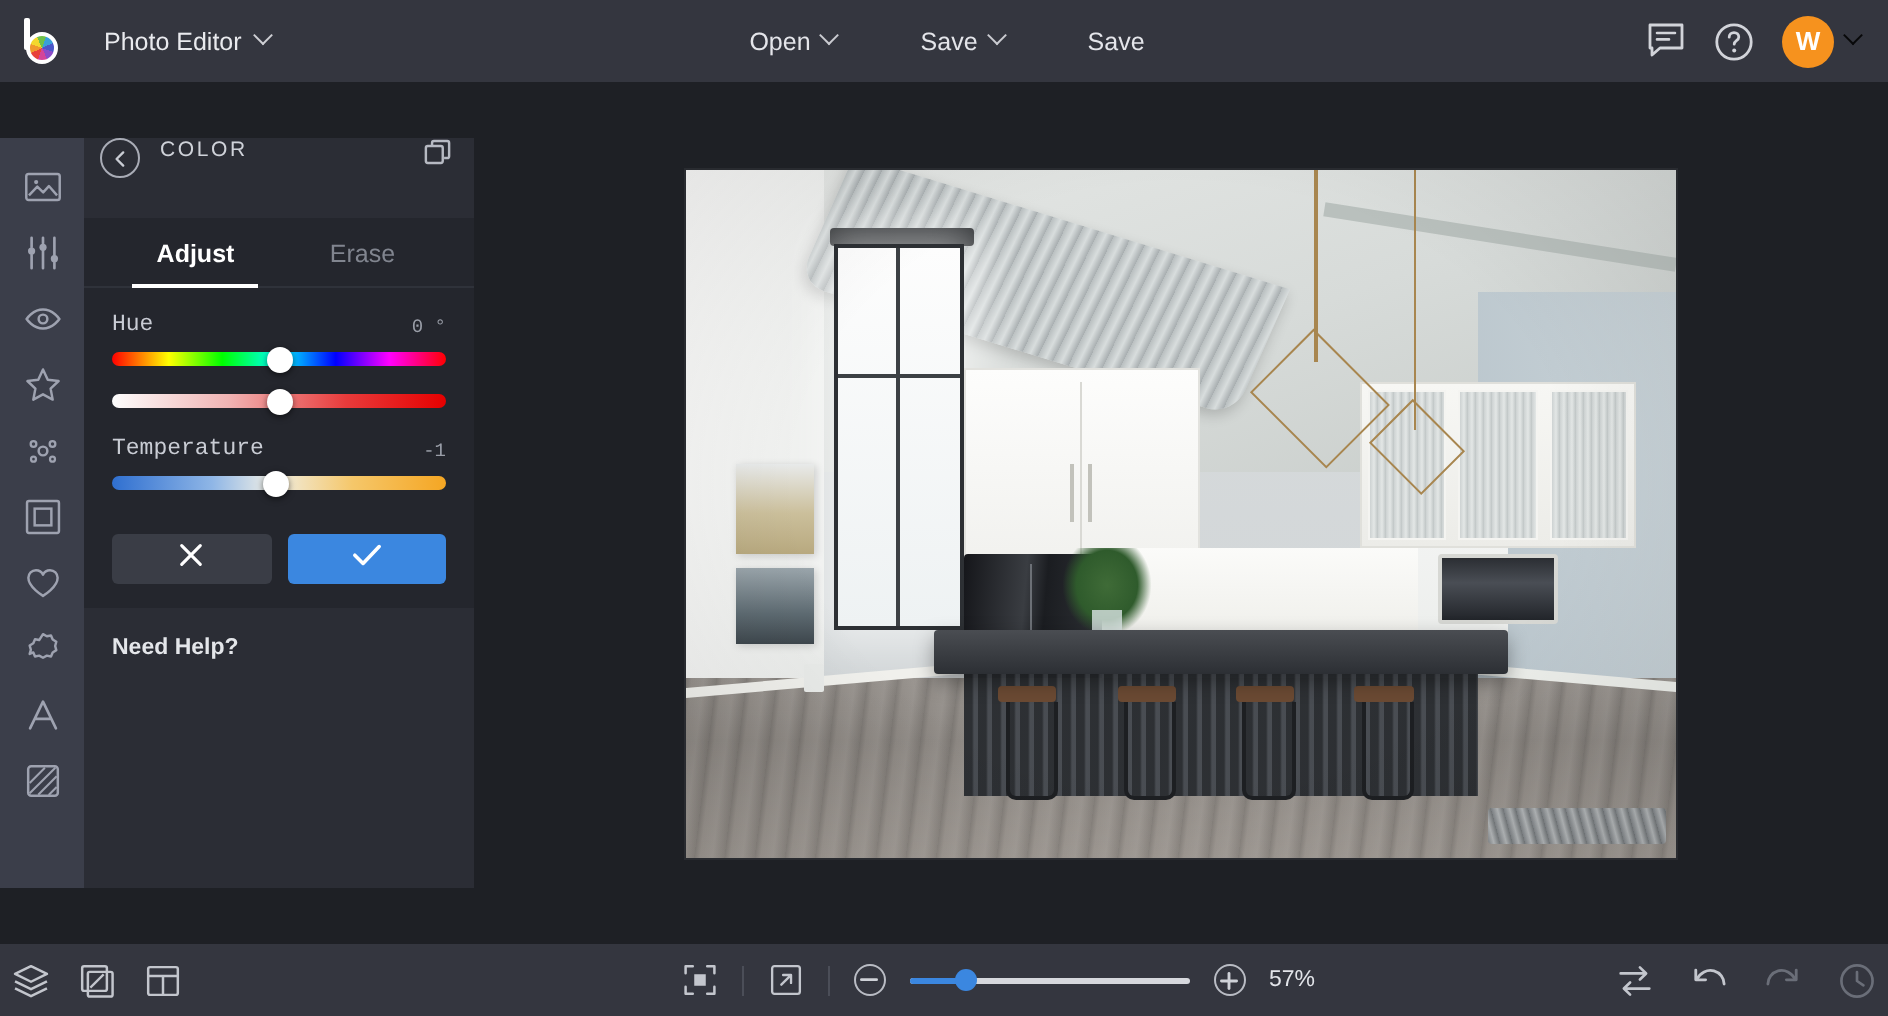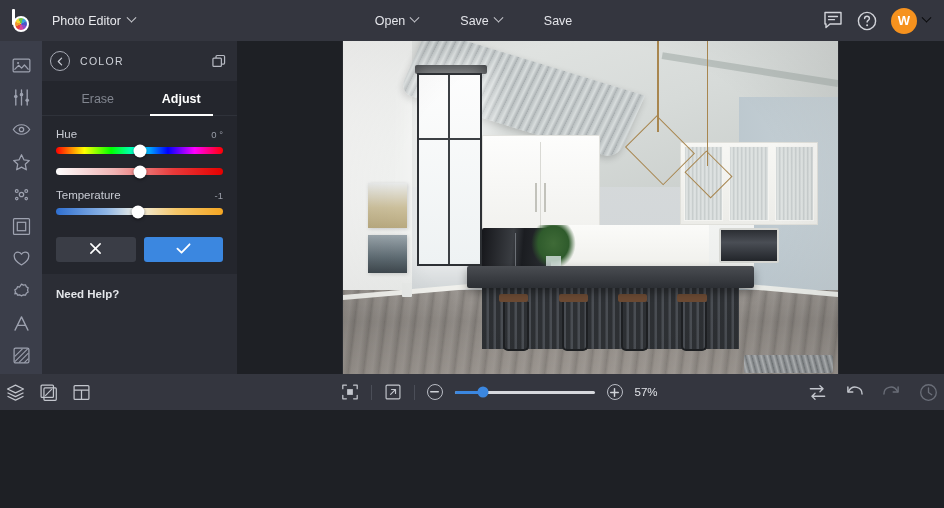--- a/index.html
+++ b/index.html
@@ -16,10 +16,11 @@
   .app {
     position: relative;
     width: 944px;
-    height: 410px;
+    height: 508px;
     display: flex;
     flex-direction: column;
     background: #1e2025;
+    gap: 28px;
   }
 
   

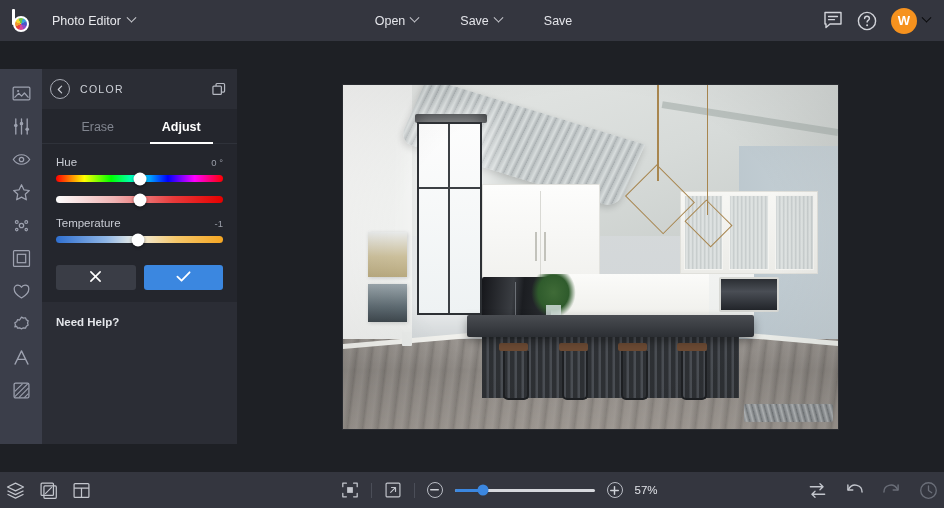--- a/index.html
+++ b/index.html
@@ -199,7 +199,6 @@
   .panel-head {
     height: 40px;
     display: flex;
-    align-items: center;
     padding: 0 10px 0 8px;
     gap: 10px;
   }

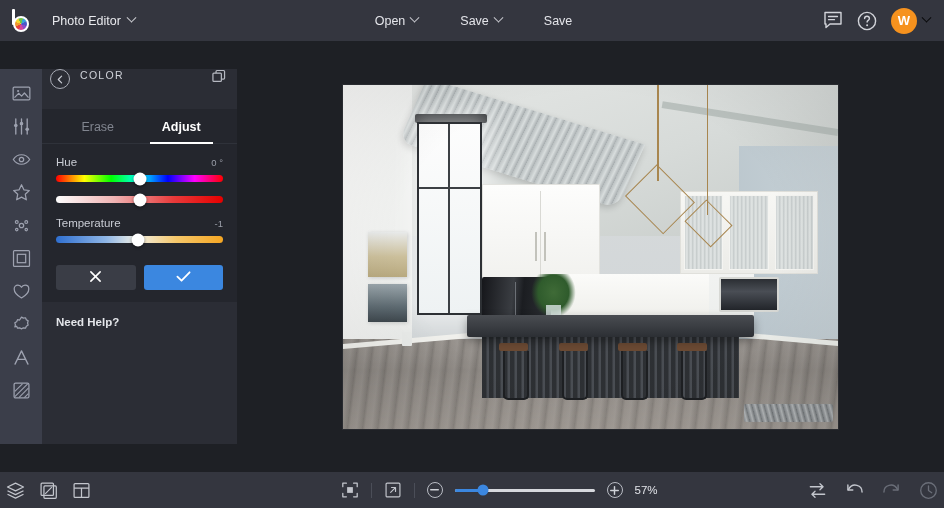--- a/index.html
+++ b/index.html
@@ -774,8 +774,8 @@
       <div class="panel-card">
 
         <div class="tabs">
+          <div class="tab active">Adjust</div>
           <div class="tab">Erase</div>
-          <div class="tab active">Adjust</div>
         </div>
 
         <div class="sliders">

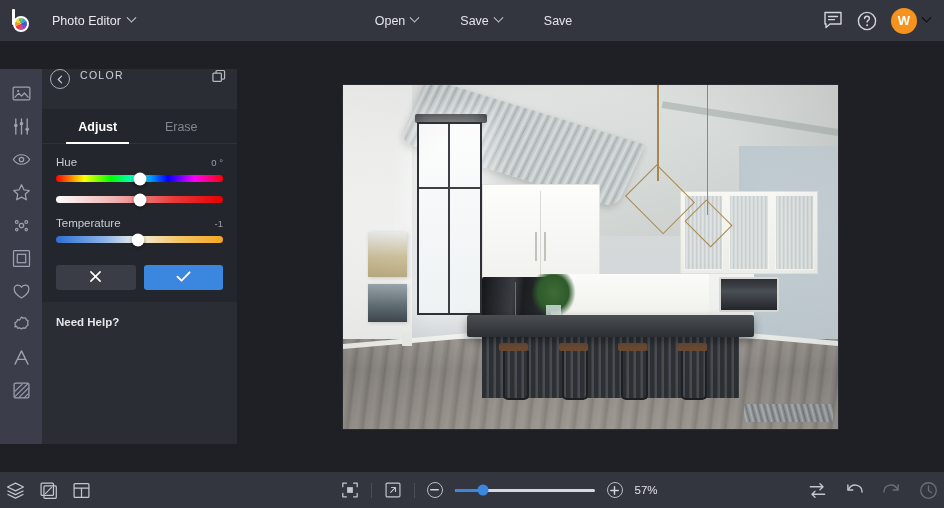--- a/index.html
+++ b/index.html
@@ -263,6 +263,7 @@
     align-items: flex-end;
     justify-content: space-between;
     margin-bottom: 7px;
+    font-family: Liberation Mono, monospace;
   }
   .slider-name { color: #c9ccd4; font-size: 11.5px; }
   .slider-val { color: #9a9ea8; font-size: 9.5px; }

